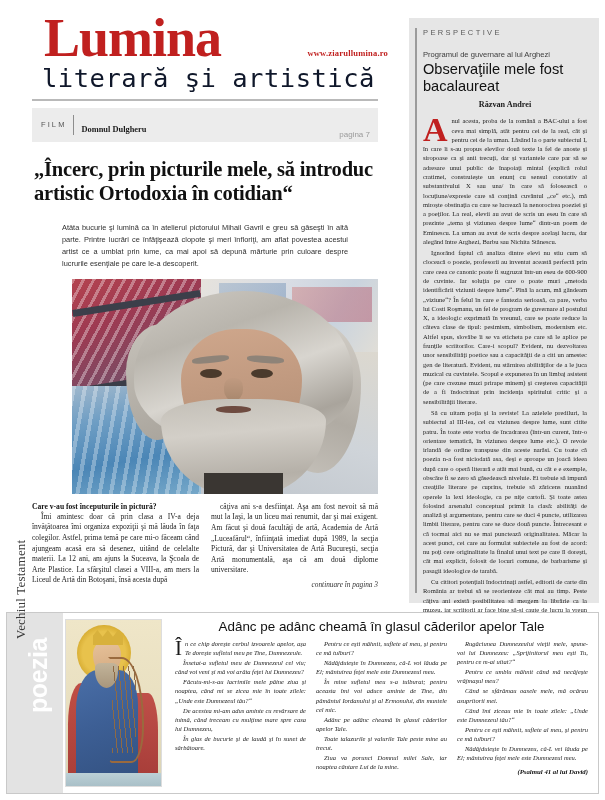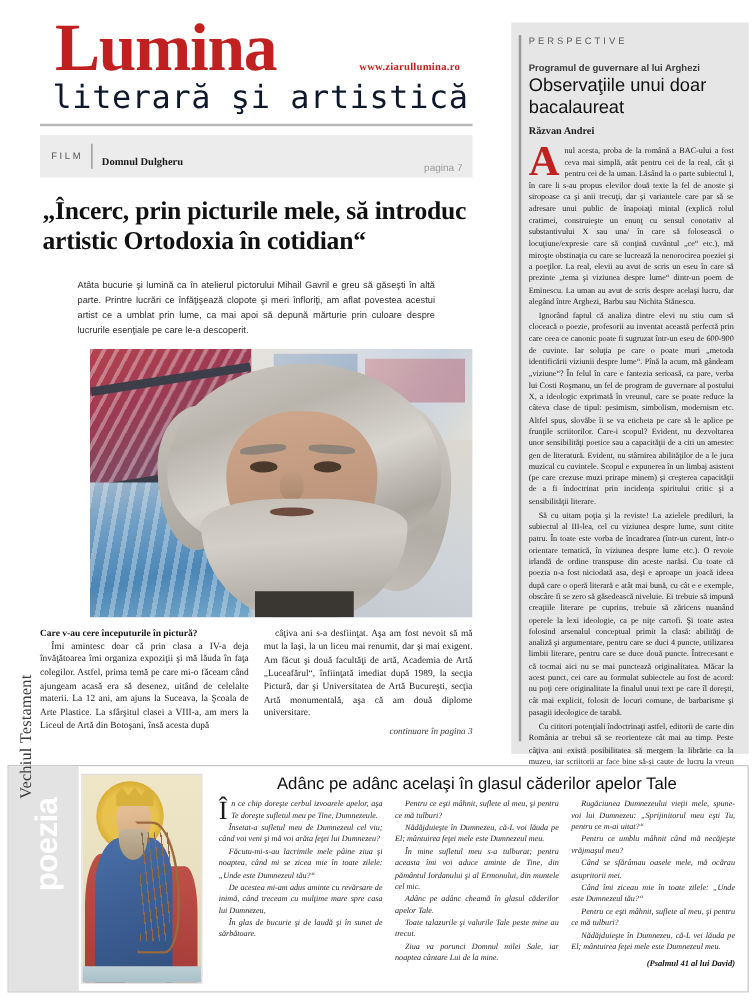--- a/index.html
+++ b/index.html
@@ -35,7 +35,7 @@
     letter-spacing:0.5px; margin:2px 0 0 10px; white-space:nowrap;
   }
   .logo-url {
-    position:absolute; right:32px; top:48px;
+    position:absolute; right:12px; top:48px;
     font-family:"Liberation Serif", serif; font-weight:bold;
     font-size:8.5px; color:#c0201f; letter-spacing:0.2px;
   }

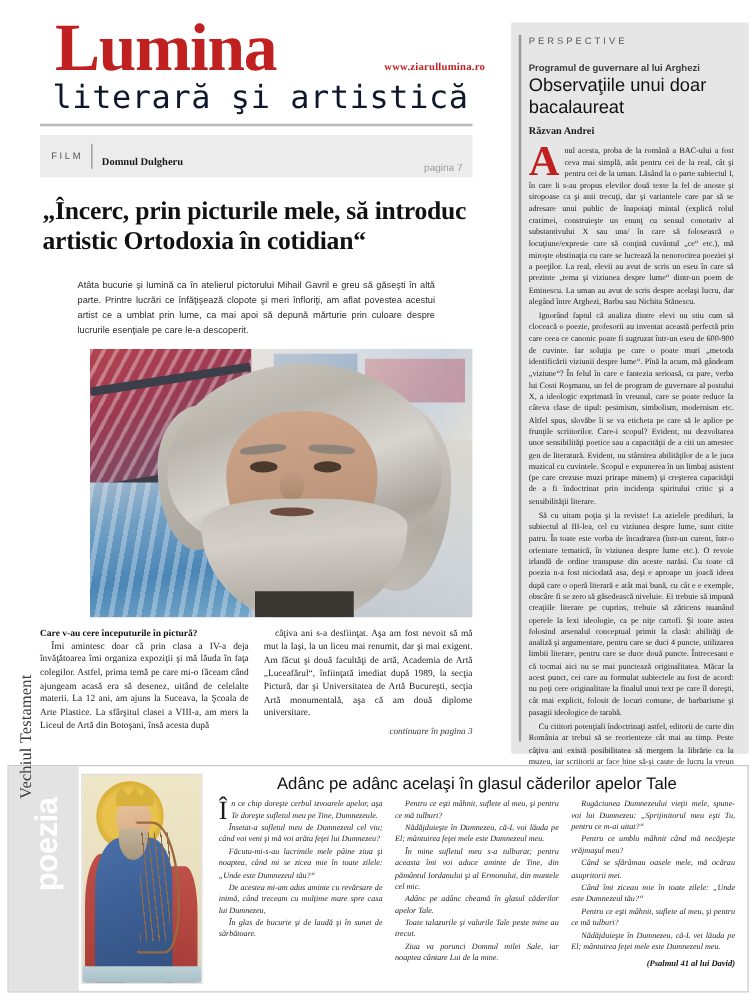--- a/index.html
+++ b/index.html
@@ -170,7 +170,7 @@
   }
   .sb-kicker {
     font-family:"Liberation Sans", sans-serif; font-size:7.6px;
-    color:#3c3c3c; margin:12px 0 2px 0;font-weight:bold;
+    color:#3c3c3c; margin:12px 0 2px 0;
   }
   .sb-title {
     font-family:"Liberation Sans", sans-serif; font-size:14.6px;

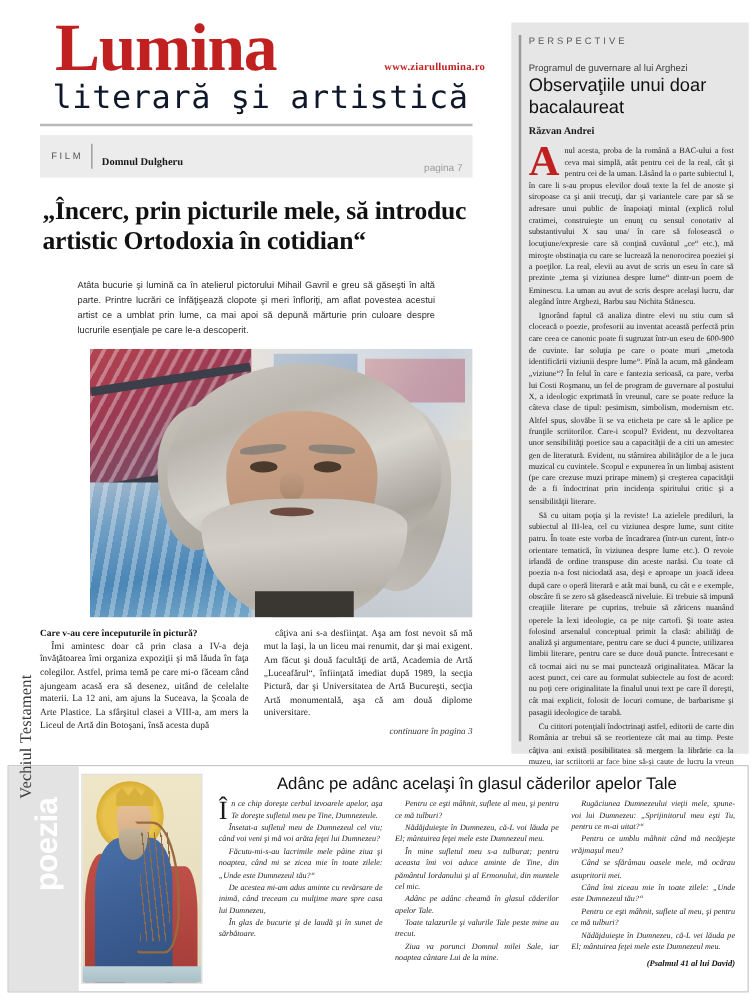--- a/index.html
+++ b/index.html
@@ -341,7 +341,7 @@
     <div class="sb-bar"></div>
     <div class="sb-kicker-cat">PERSPECTIVE</div>
     <div class="sb-kicker">Programul de guvernare al lui Arghezi</div>
-    <h2 class="sb-title">Observaţiile unui doar bacalaureat</h2>
+    <h2 class="sb-title">Observaţiile mele fost bacalaureat</h2>
     <div class="sb-byline">Răzvan Andrei</div>
     <p class="sb-body first">Anul acesta, proba de la română a BAC-ului a fost ceva mai simplă, atât pentru cei de la real, cât şi pentru cei de la uman. Lăsând la o parte subiectul I, în care li s-au propus elevilor două texte la fel de anoste şi siropoase ca şi anii trecuţi, dar şi variantele care par să se adresare unui public de înapoiaţi mintal (explică rolul cratimei, construieşte un enunţ cu sensul conotativ al substantivului X sau una/ în care să folosească o locuţiune/expresie care să conţină cuvântul „ce“ etc.), mă miroşte obstinaţia cu care se lucrează la nenorocirea poeziei şi a poeţilor. La real, elevii au avut de scris un eseu în care să prezinte „tema şi viziunea despre lume“ dintr-un poem de Eminescu. La uman au avut de scris despre acelaşi lucru, dar alegând între Arghezi, Barbu sau Nichita Stănescu.</p>
     <p class="sb-body">Ignorând faptul că analiza dintre elevi nu stiu cum să cloceacă o poezie, profesorii au inventat această perfectă prin care ceea ce canonic poate fi sugruzat într-un eseu de 600-900 de cuvinte. Iar soluţia pe care o poate muri „metoda identificării viziunii despre lume“. Pînă la acum, mă gândeam „viziune“? În felul în care e fantezia serioasă, ca pare, verba lui Costi Roşmanu, un fel de program de guvernare al postului X, a ideologic exprimată în vreunul, care se poate reduce la câteva clase de tipul: pesimism, simbolism, modernism etc. Altfel spus, slovăbe îi se va eticheta pe care să le aplice pe frunţile scriitorilor. Care-i scopul? Evident, nu dezvoltarea unor sensibilităţi poetice sau a capacităţii de a citi un amestec gen de literatură. Evident, nu stârnirea abilităţilor de a le juca muzical cu cuvintele. Scopul e expunerea în un limbaj asistent (pe care crezuse muzi prirape minem) şi creşterea capacităţii de a fi îndoctrinat prin incidenţa spiritului critic şi a sensibilităţii literare.</p>

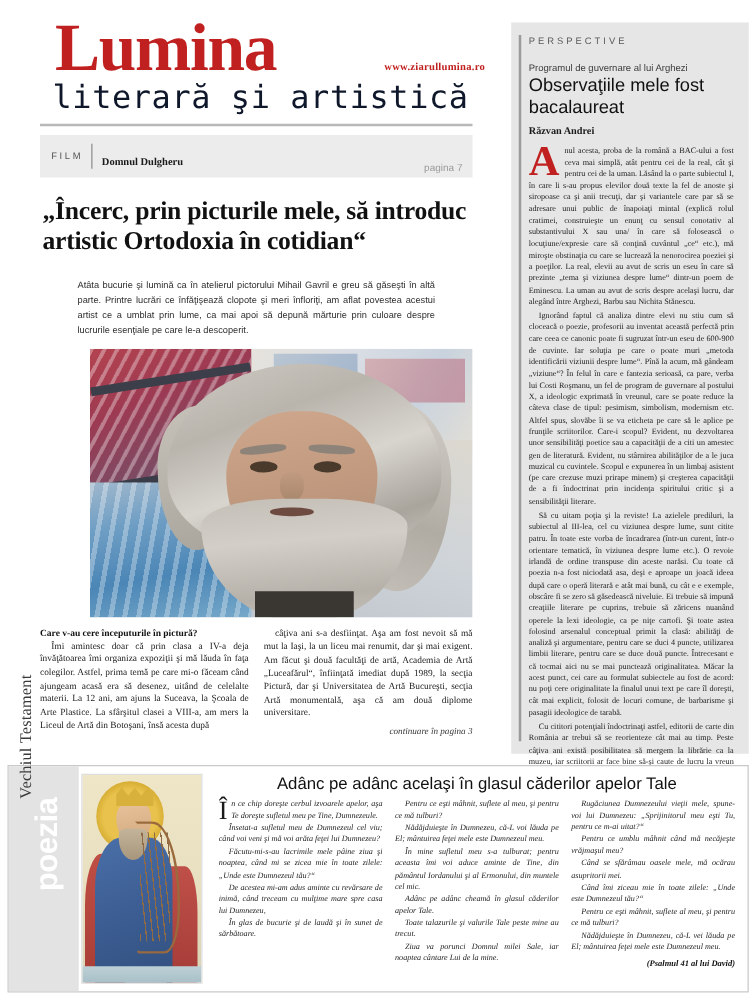--- a/index.html
+++ b/index.html
@@ -178,7 +178,7 @@
   }
   .sb-byline {
     font-family:"Liberation Serif", serif; font-weight:bold;
-    font-size:8.2px; color:#1a1a1a; text-align:left; margin:1px 0 7px 0;
+    font-size:8.2px; color:#1a1a1a; text-align:center; margin:1px 0 7px 0;
   }
   .sb-body {
     font-family:"Liberation Serif", serif;

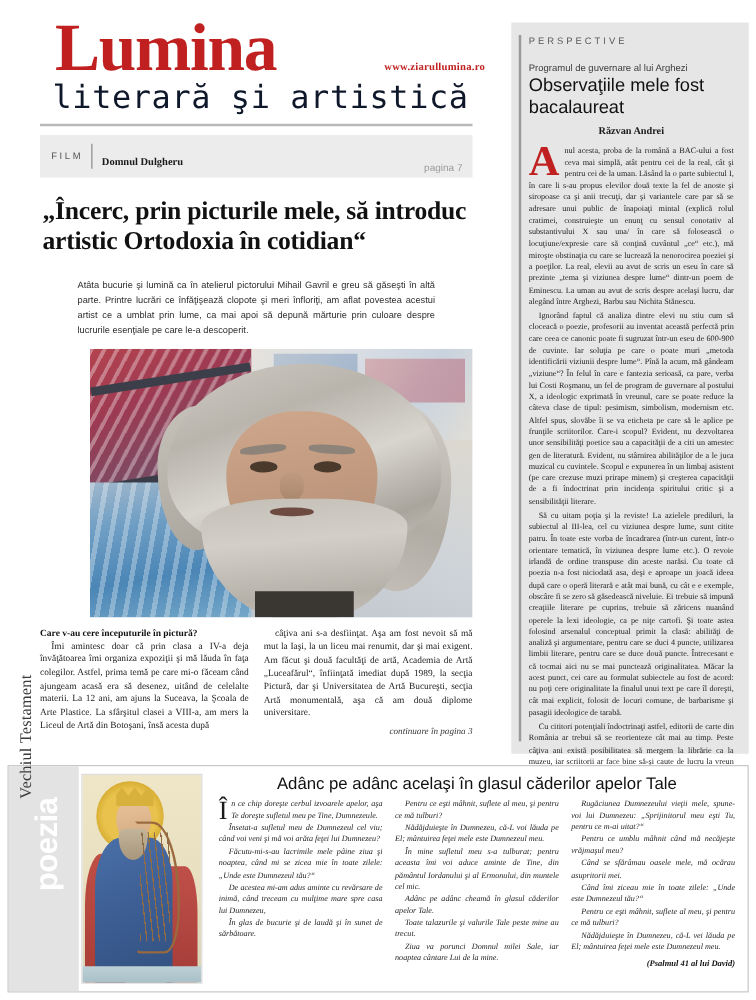--- a/index.html
+++ b/index.html
@@ -327,7 +327,7 @@
 
     <div class="body-cols">
       <div class="bcol">
-        <div class="q">Care v-au cere începuturile în pictură?</div>
+        <div class="q">Care v-au fost începuturile în pictură?</div>
         <p class="bp">Îmi amintesc doar că prin clasa a IV-a deja învăţătoarea îmi organiza expoziţii şi mă lăuda în faţa colegilor. Astfel, prima temă pe care mi-o făceam când ajungeam acasă era să desenez, uitând de celelalte materii. La 12 ani, am ajuns la Suceava, la Şcoala de Arte Plastice. La sfârşitul clasei a VIII-a, am mers la Liceul de Artă din Botoşani, însă acesta după</p>
       </div>
       <div class="bcol">

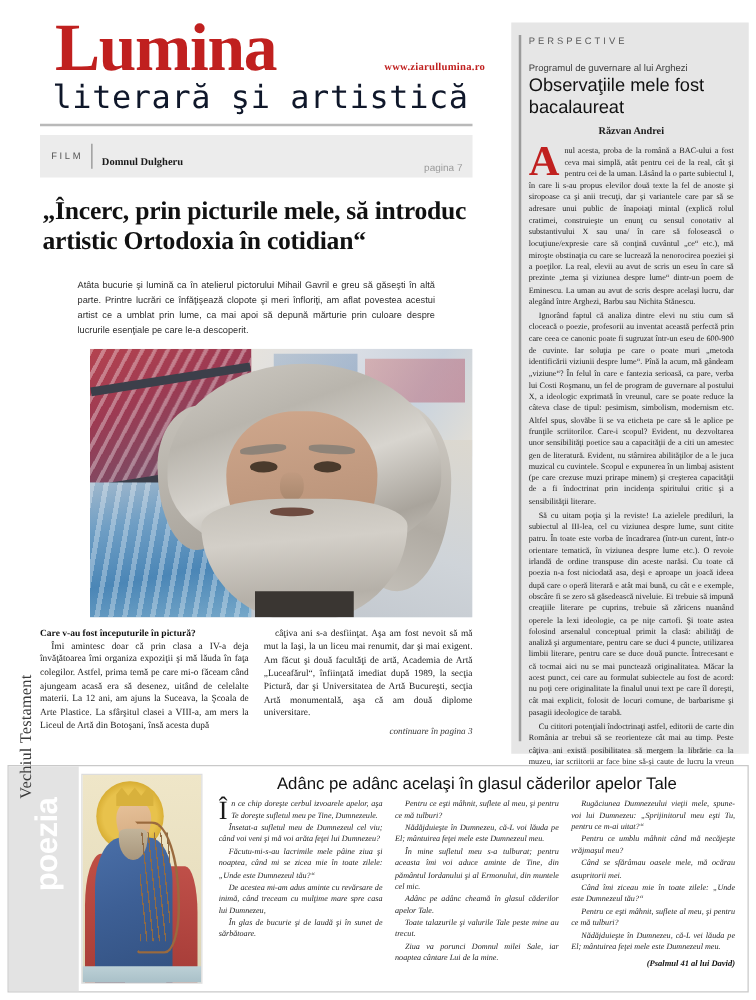--- a/index.html
+++ b/index.html
@@ -372,7 +372,7 @@
     </div>
 
     <div class="poezia-main">
-      <div class="poezia-title">Adânc pe adânc acelaşi în glasul căderilor apelor Tale</div>
+      <div class="poezia-title">Adânc pe adânc cheamă în glasul căderilor apelor Tale</div>
       <div class="psalm-cols">
         <div class="pcol">
           <p class="pp first">În ce chip doreşte cerbul izvoarele apelor, aşa Te doreşte sufletul meu pe Tine, Dumnezeule.</p>

